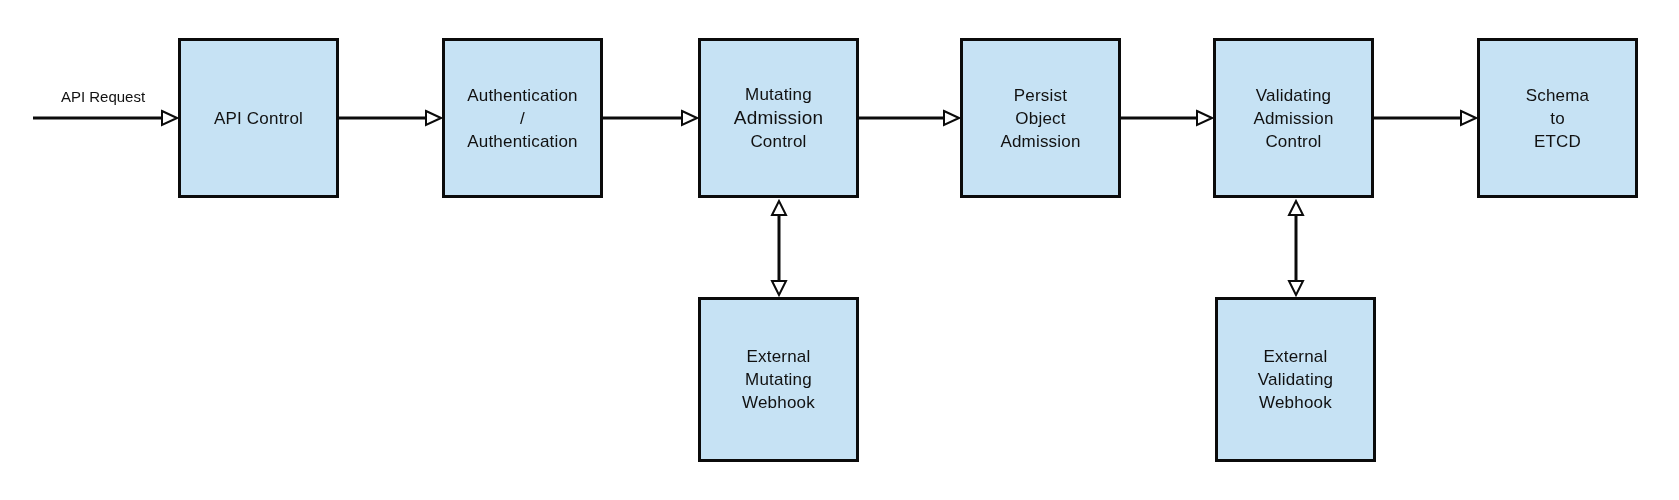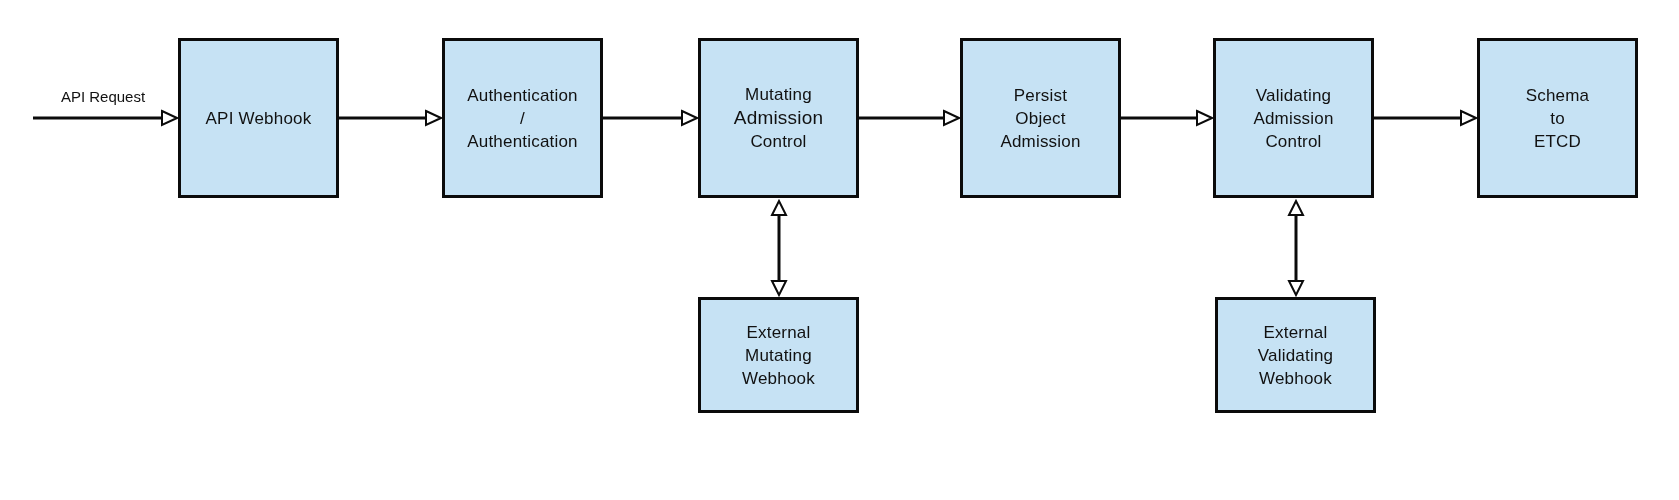--- a/index.html
+++ b/index.html
@@ -67,7 +67,7 @@
 
   <div class="box top-row" style="left:178px">
     <div class="box-label">
-      <span class="line">API Webhook</span>
+      <span class="line">API Control</span>
     </div>
   </div>
 

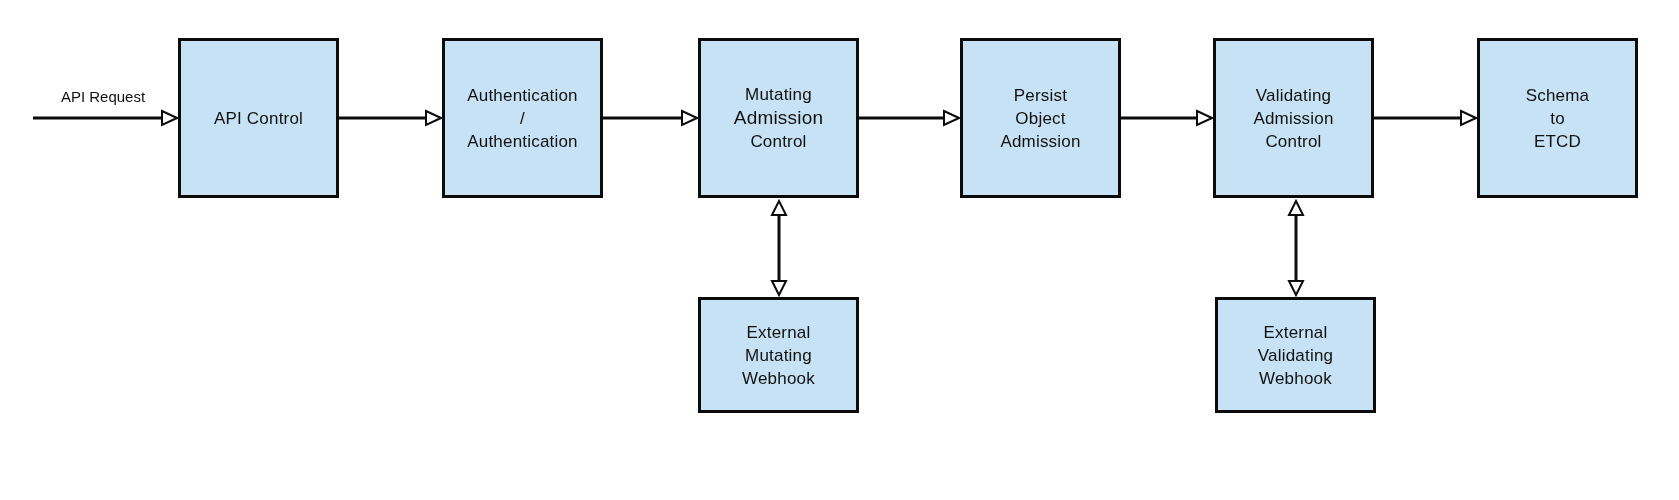--- a/index.html
+++ b/index.html
@@ -31,7 +31,7 @@
     text-align: center;
   }
   .box.top-row { top: 38px; height: 160px; }
-  .box.bottom-row { top: 297px; height: 116px; }
+  .box.bottom-row { top: 297px; height: 165px; }
   .box-label {
     font-weight: normal;
     font-size: 17px;

